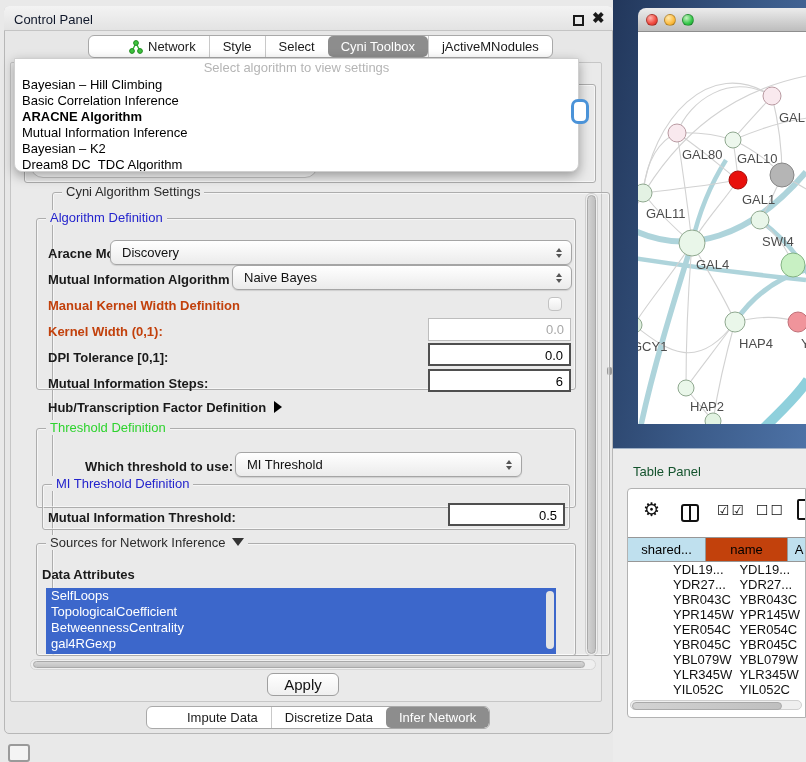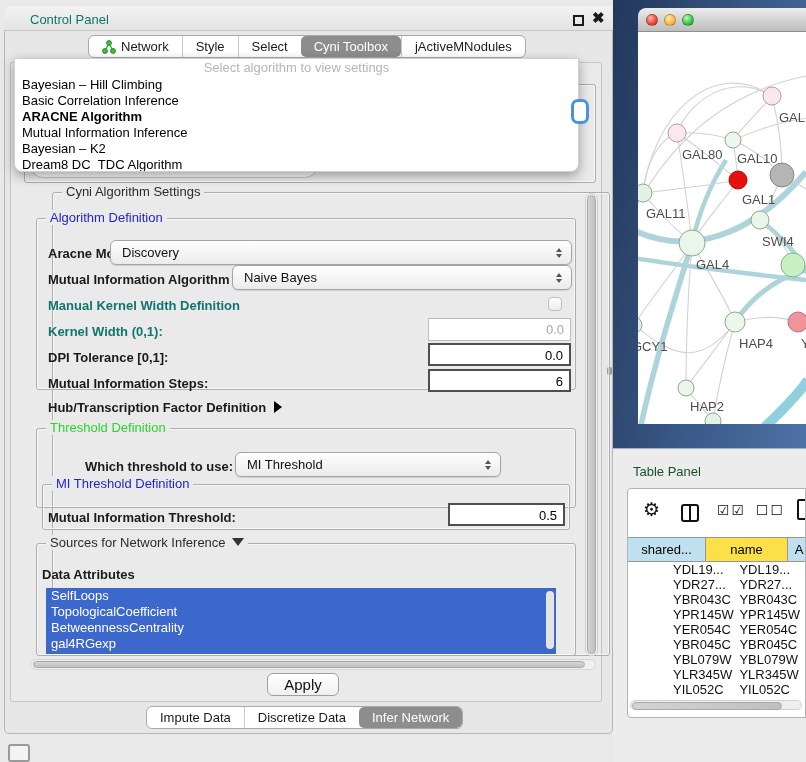--- a/index.html
+++ b/index.html
@@ -13,7 +13,7 @@
   #cp-titlebar { left:4px; top:6px; width:609px; height:25px;
         background:linear-gradient(#f3f3f3,#e3e3e3); border-bottom:1px solid #c4c4c4;
         border-radius:5px 5px 0 0; }
-  #cp-title { left:30px; top:12px; font-size:13px; color:#0f766e; }
+  #cp-title { left:14px; top:12px; font-size:13px; color:#0f172a; }
   #float-ic { left:573px; top:15px; width:11px; height:11px; border:2px solid #1a1a1a; }
   #close-ic { left:592px; top:9px; font-size:15px; font-weight:bold; color:#1a1a1a; }
 

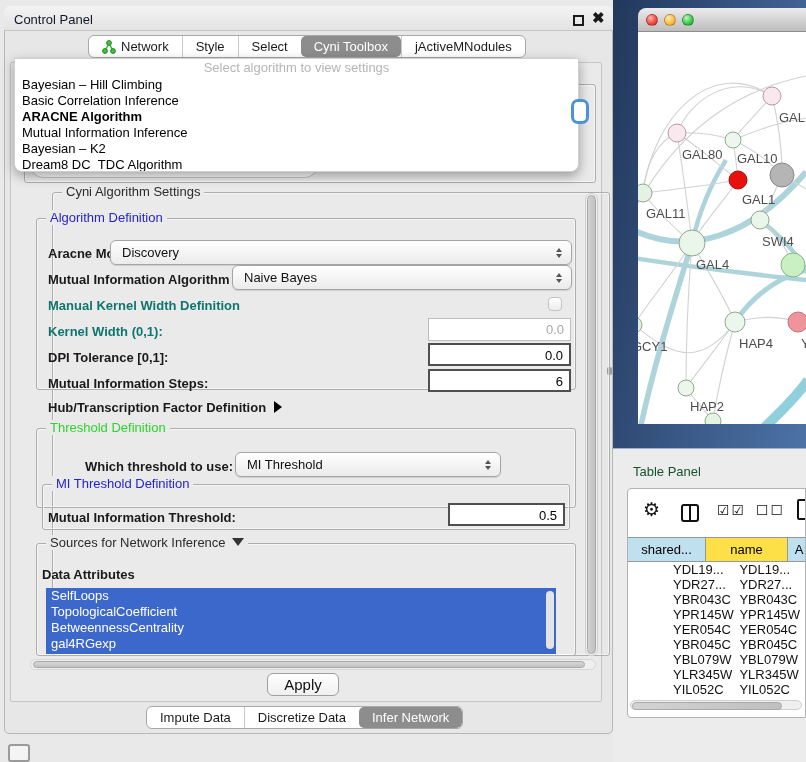--- a/index.html
+++ b/index.html
@@ -19,7 +19,7 @@
 
   
   .segbar { display:inline-flex; background:#ffffff; border:1px solid #a9a9a9;
-            border-radius:6px; overflow:hidden; height:23px; align-items:stretch; }
+            border-radius:6px; overflow:hidden; height:23px; align-items:stretch;padding-left:27px; }
   .seg { display:flex; align-items:center; gap:5px; padding:0 13px; font-size:13px;
          color:#1a1a1a; border-left:1px solid #c9c9c9; white-space:nowrap; }
   .seg:first-child { border-left:none; }

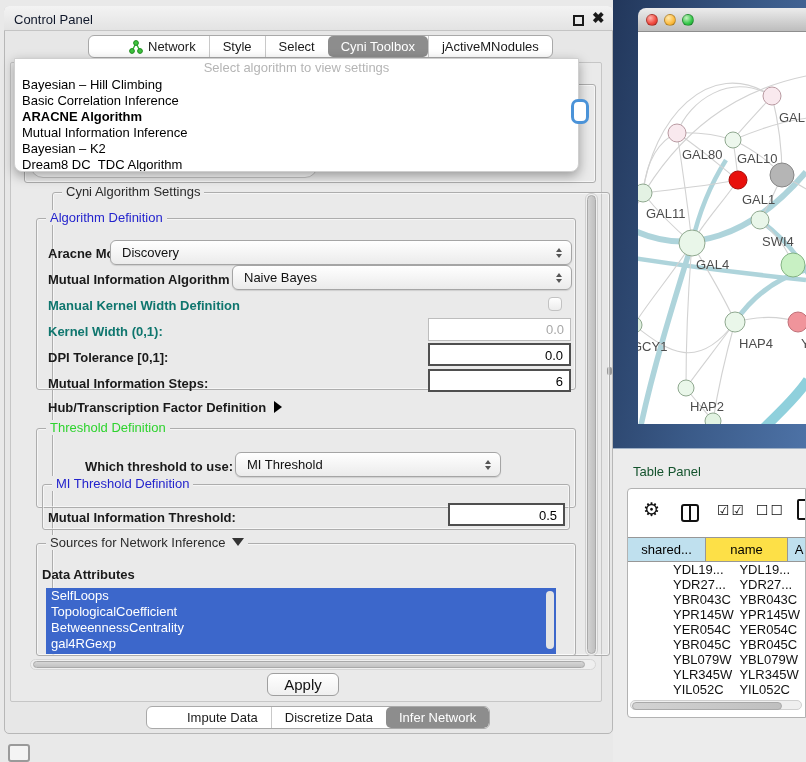--- a/index.html
+++ b/index.html
@@ -41,7 +41,7 @@
   .legend.dark  { color:#2b2b2b; }
 
   .lbl  { position:absolute; font-size:13px; font-weight:bold; color:#1a1a1a; white-space:nowrap; }
-  .lbl.dis { color:#0f766e; }
+  .lbl.dis { color:#c2410c; }
 
   
   .combo { position:absolute; display:flex; align-items:center; height:25px;

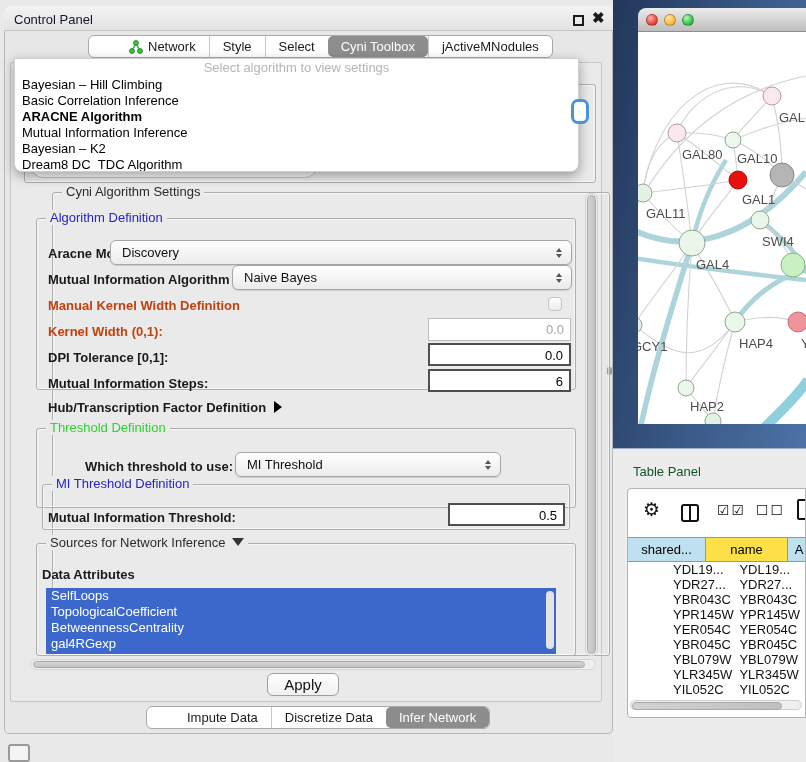--- a/index.html
+++ b/index.html
@@ -245,7 +245,7 @@
   <span class="legend green">Threshold Definition</span>
 </div>
 <span class="lbl" style="left:85px; top:459px; z-index:1;">Which threshold to use:</span>
-<div class="combo" style="left:235px; top:452px; width:266px; z-index:1;">
+<div class="combo" style="left:235px; top:452px; width:287px; z-index:1;">
   <span class="val">MI Threshold</span>
   <span class="spin">
       <i class="up"></i>

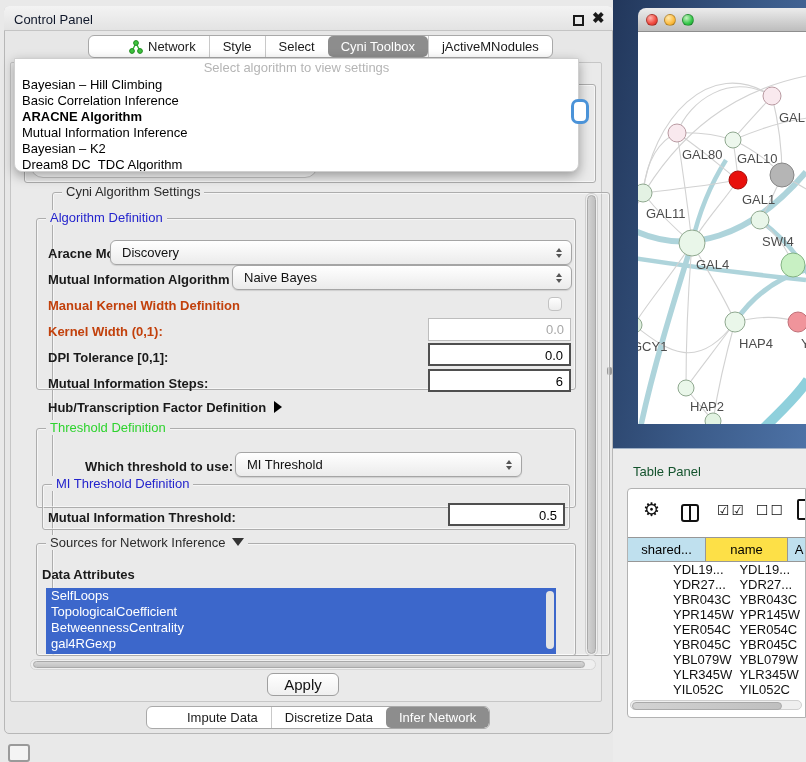--- a/index.html
+++ b/index.html
@@ -139,7 +139,7 @@
   #t-header .hc { display:flex; align-items:center; justify-content:center;
                   border-right:1px solid #979797; overflow:hidden; white-space:nowrap; }
   .hc.c1 { width:78px; background:#bfe0ee; }
-  .hc.c2 { width:82px; background:#fde047; }
+  .hc.c2 { width:82px; background:#c2410c; }
   .hc.c3 { flex:1; background:#bfe0ee; justify-content:flex-start; padding-left:4px; }
   #t-rows { left:0; top:73px; width:179px; height:133px; overflow:hidden; font-size:13px; color:#111; }
   .t-row { display:flex; height:15px; line-height:15px;padding-left:37px; }

